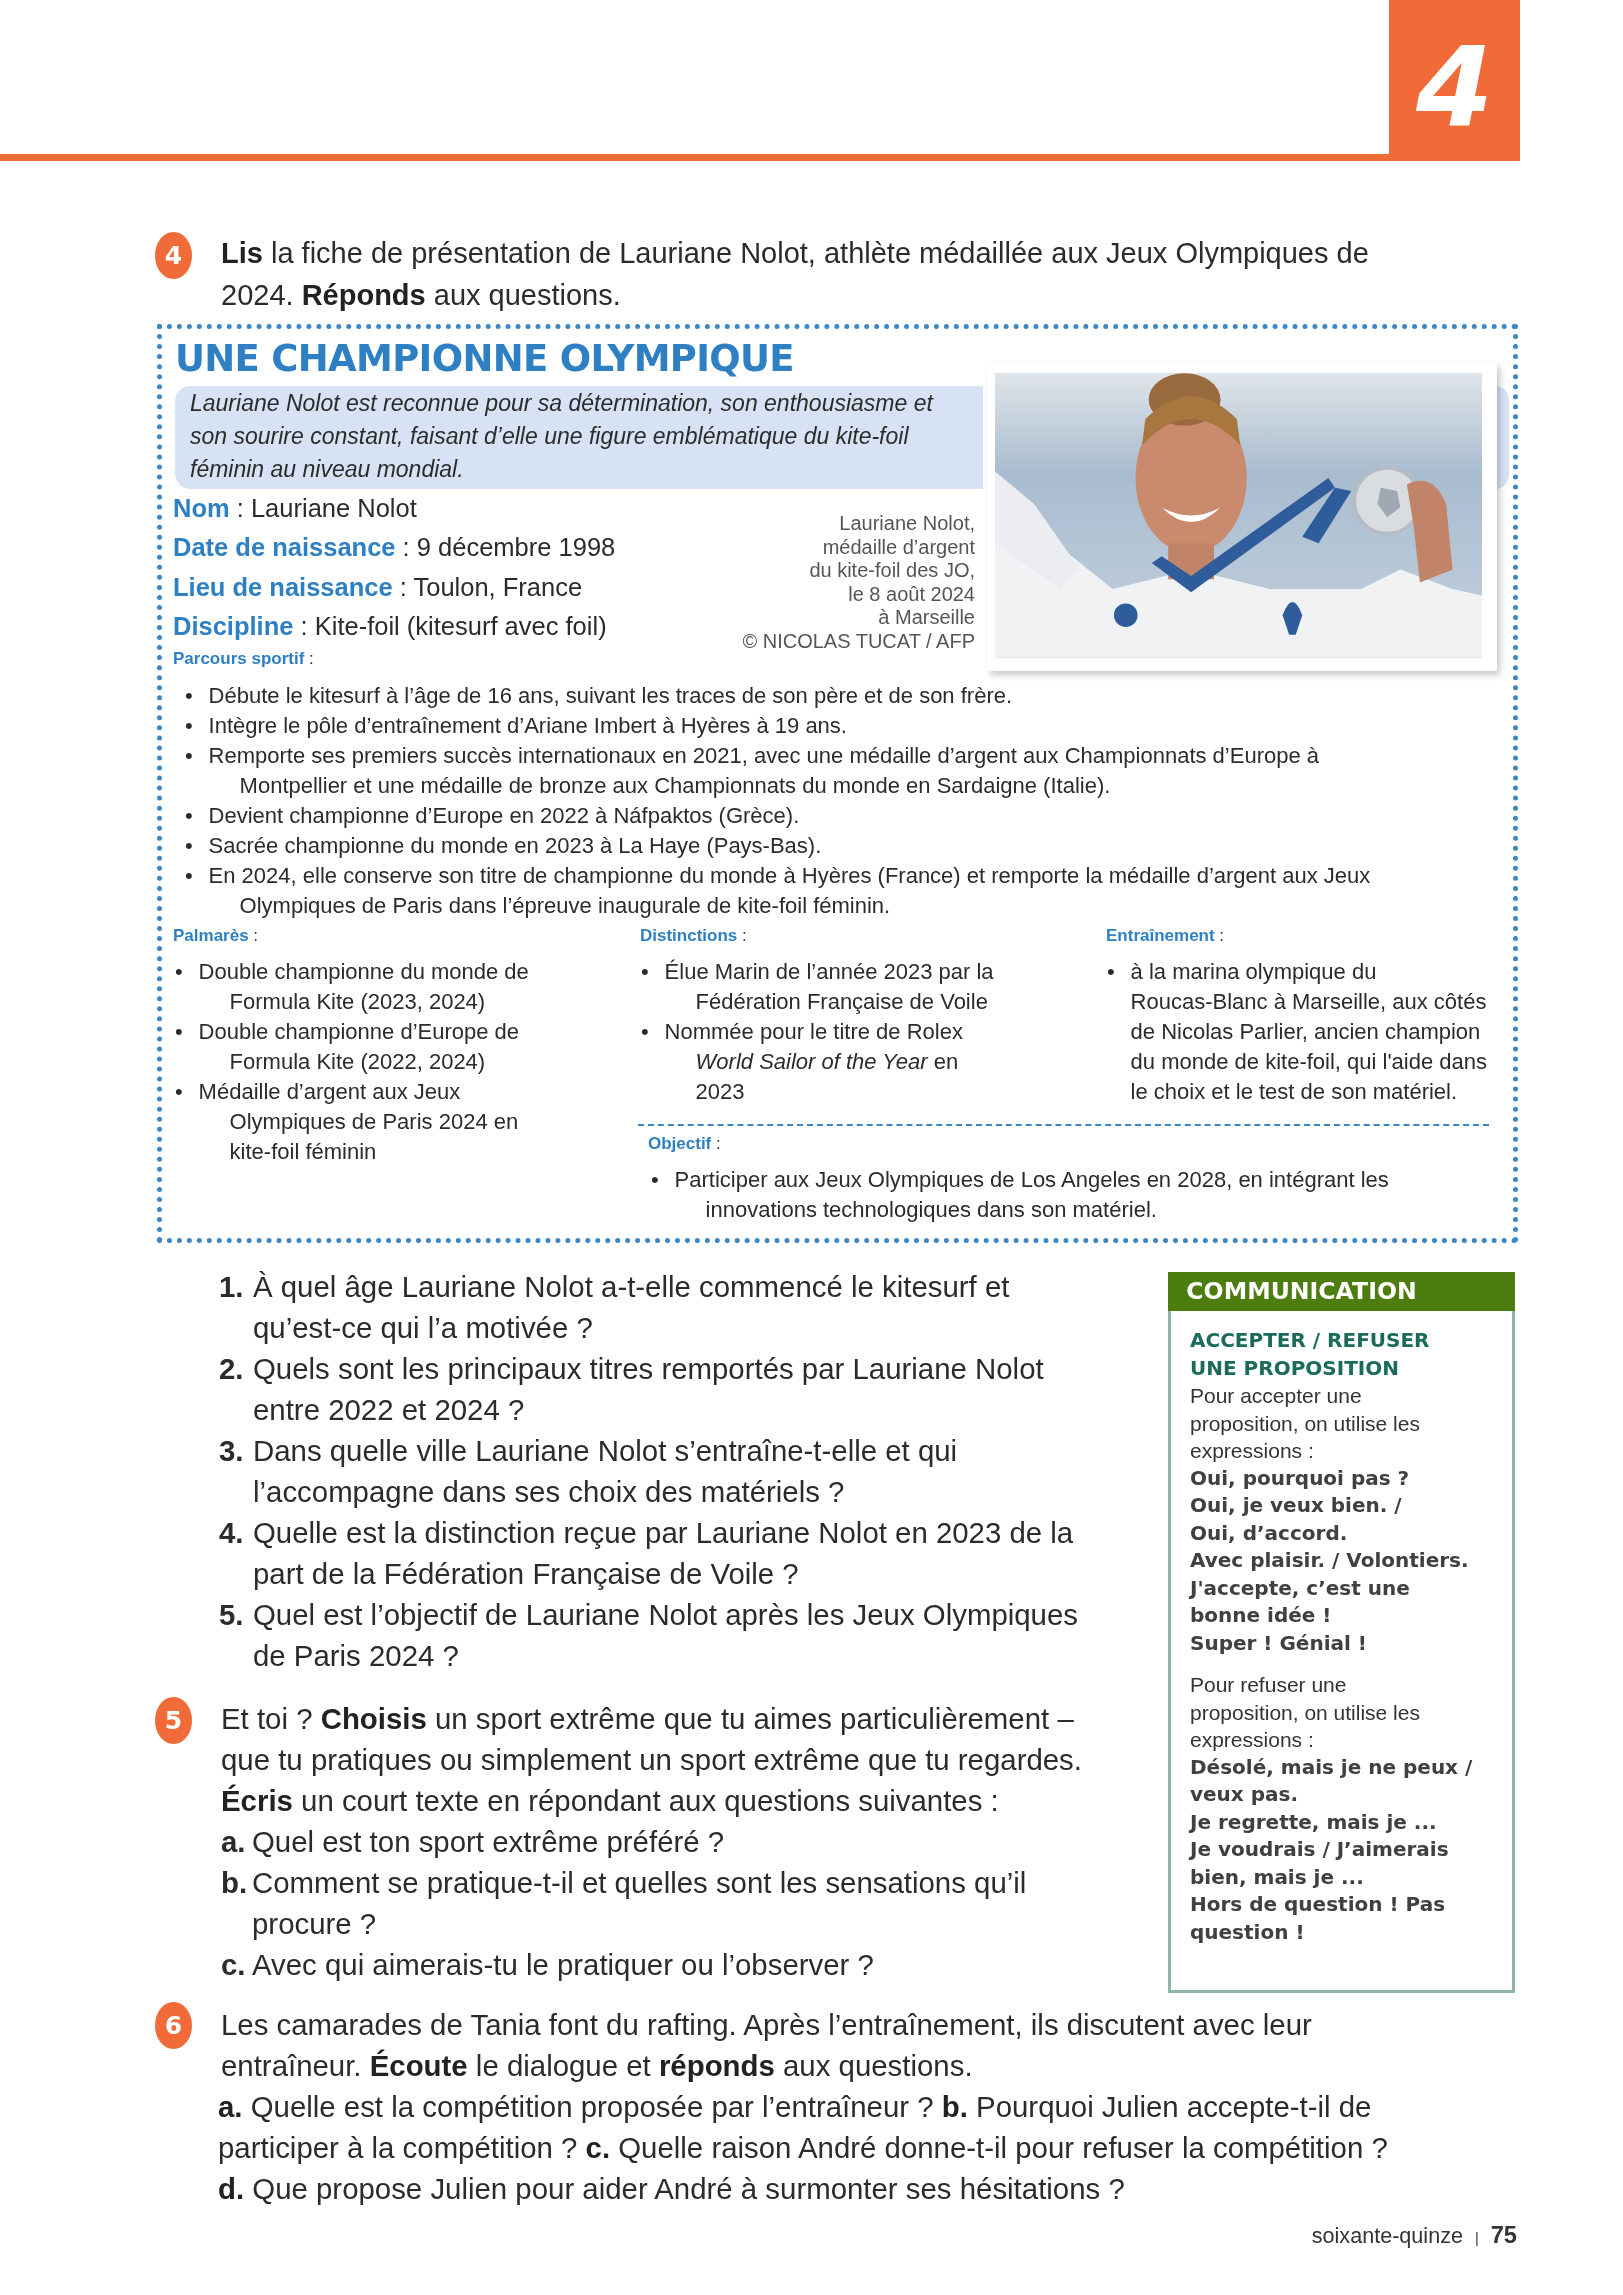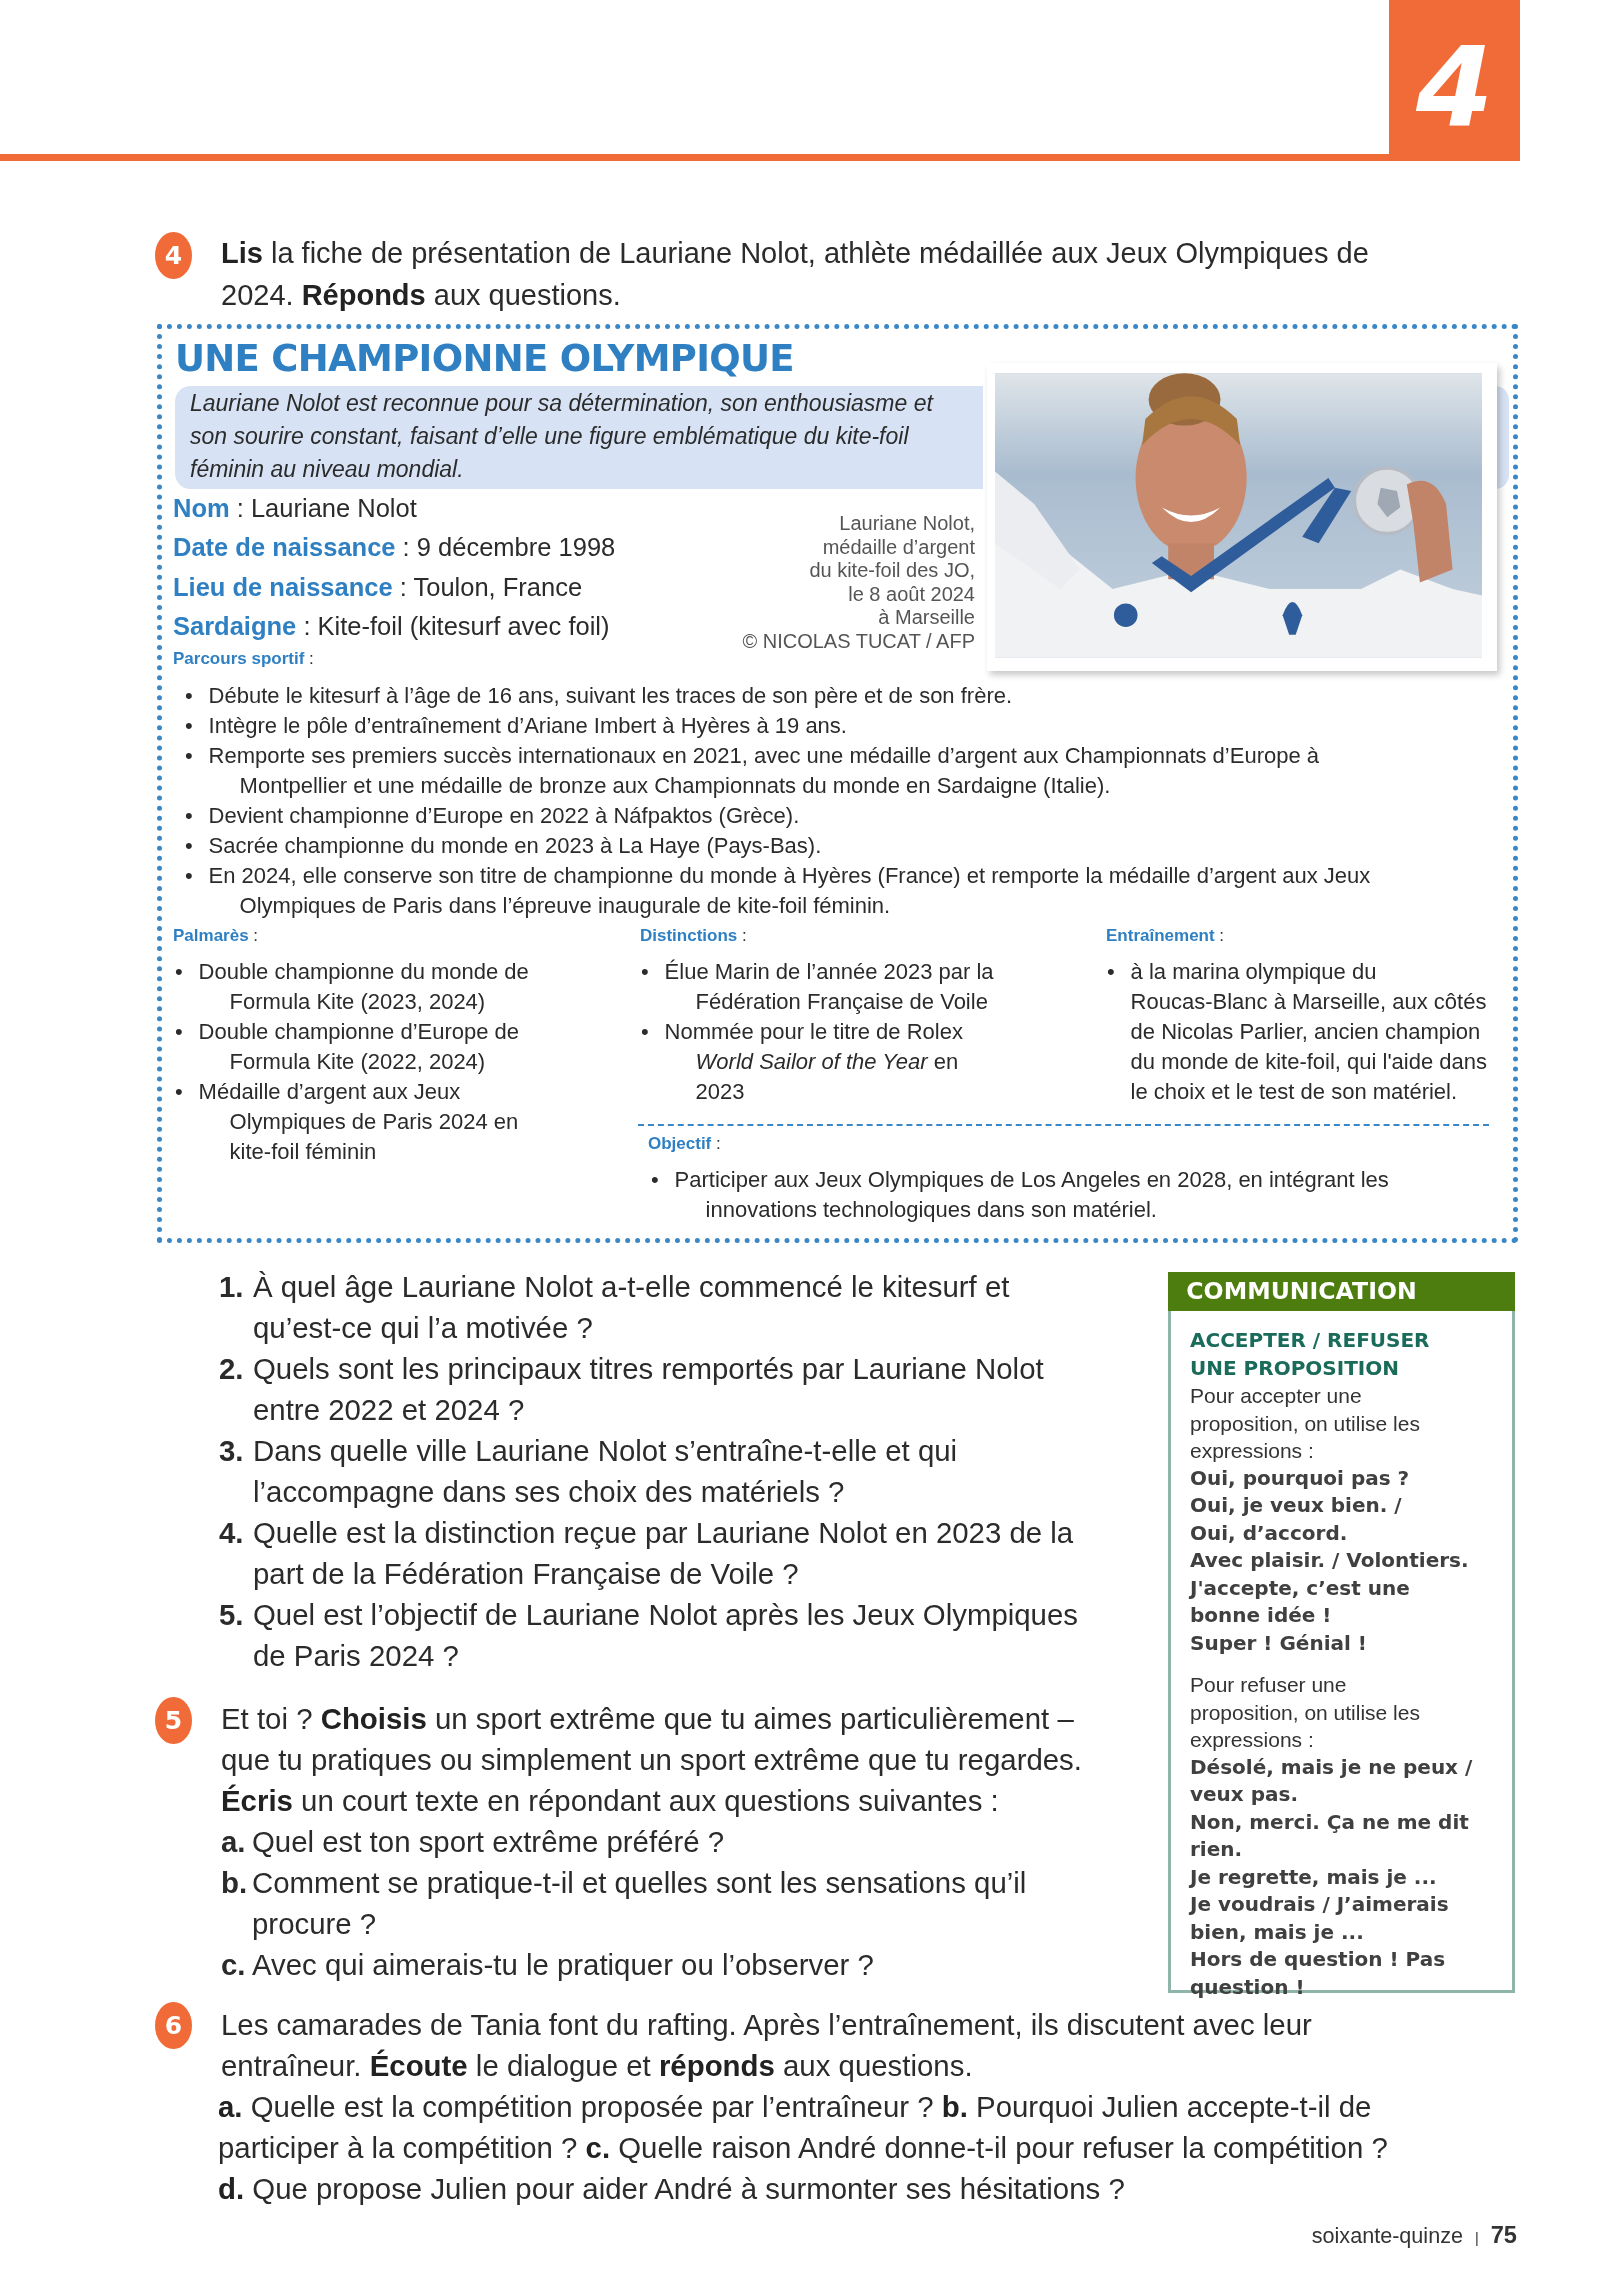--- a/index.html
+++ b/index.html
@@ -99,7 +99,7 @@
   <span class="lbl">Lieu de naissance</span><span> : Toulon, France</span>
 </div>
 <div class="field" style="top:610px;">
-  <span class="lbl">Sardaigne</span><span> : Kite-foil (kitesurf avec foil)</span>
+  <span class="lbl">Discipline</span><span> : Kite-foil (kitesurf avec foil)</span>
 </div>
 
 <div class="caption">

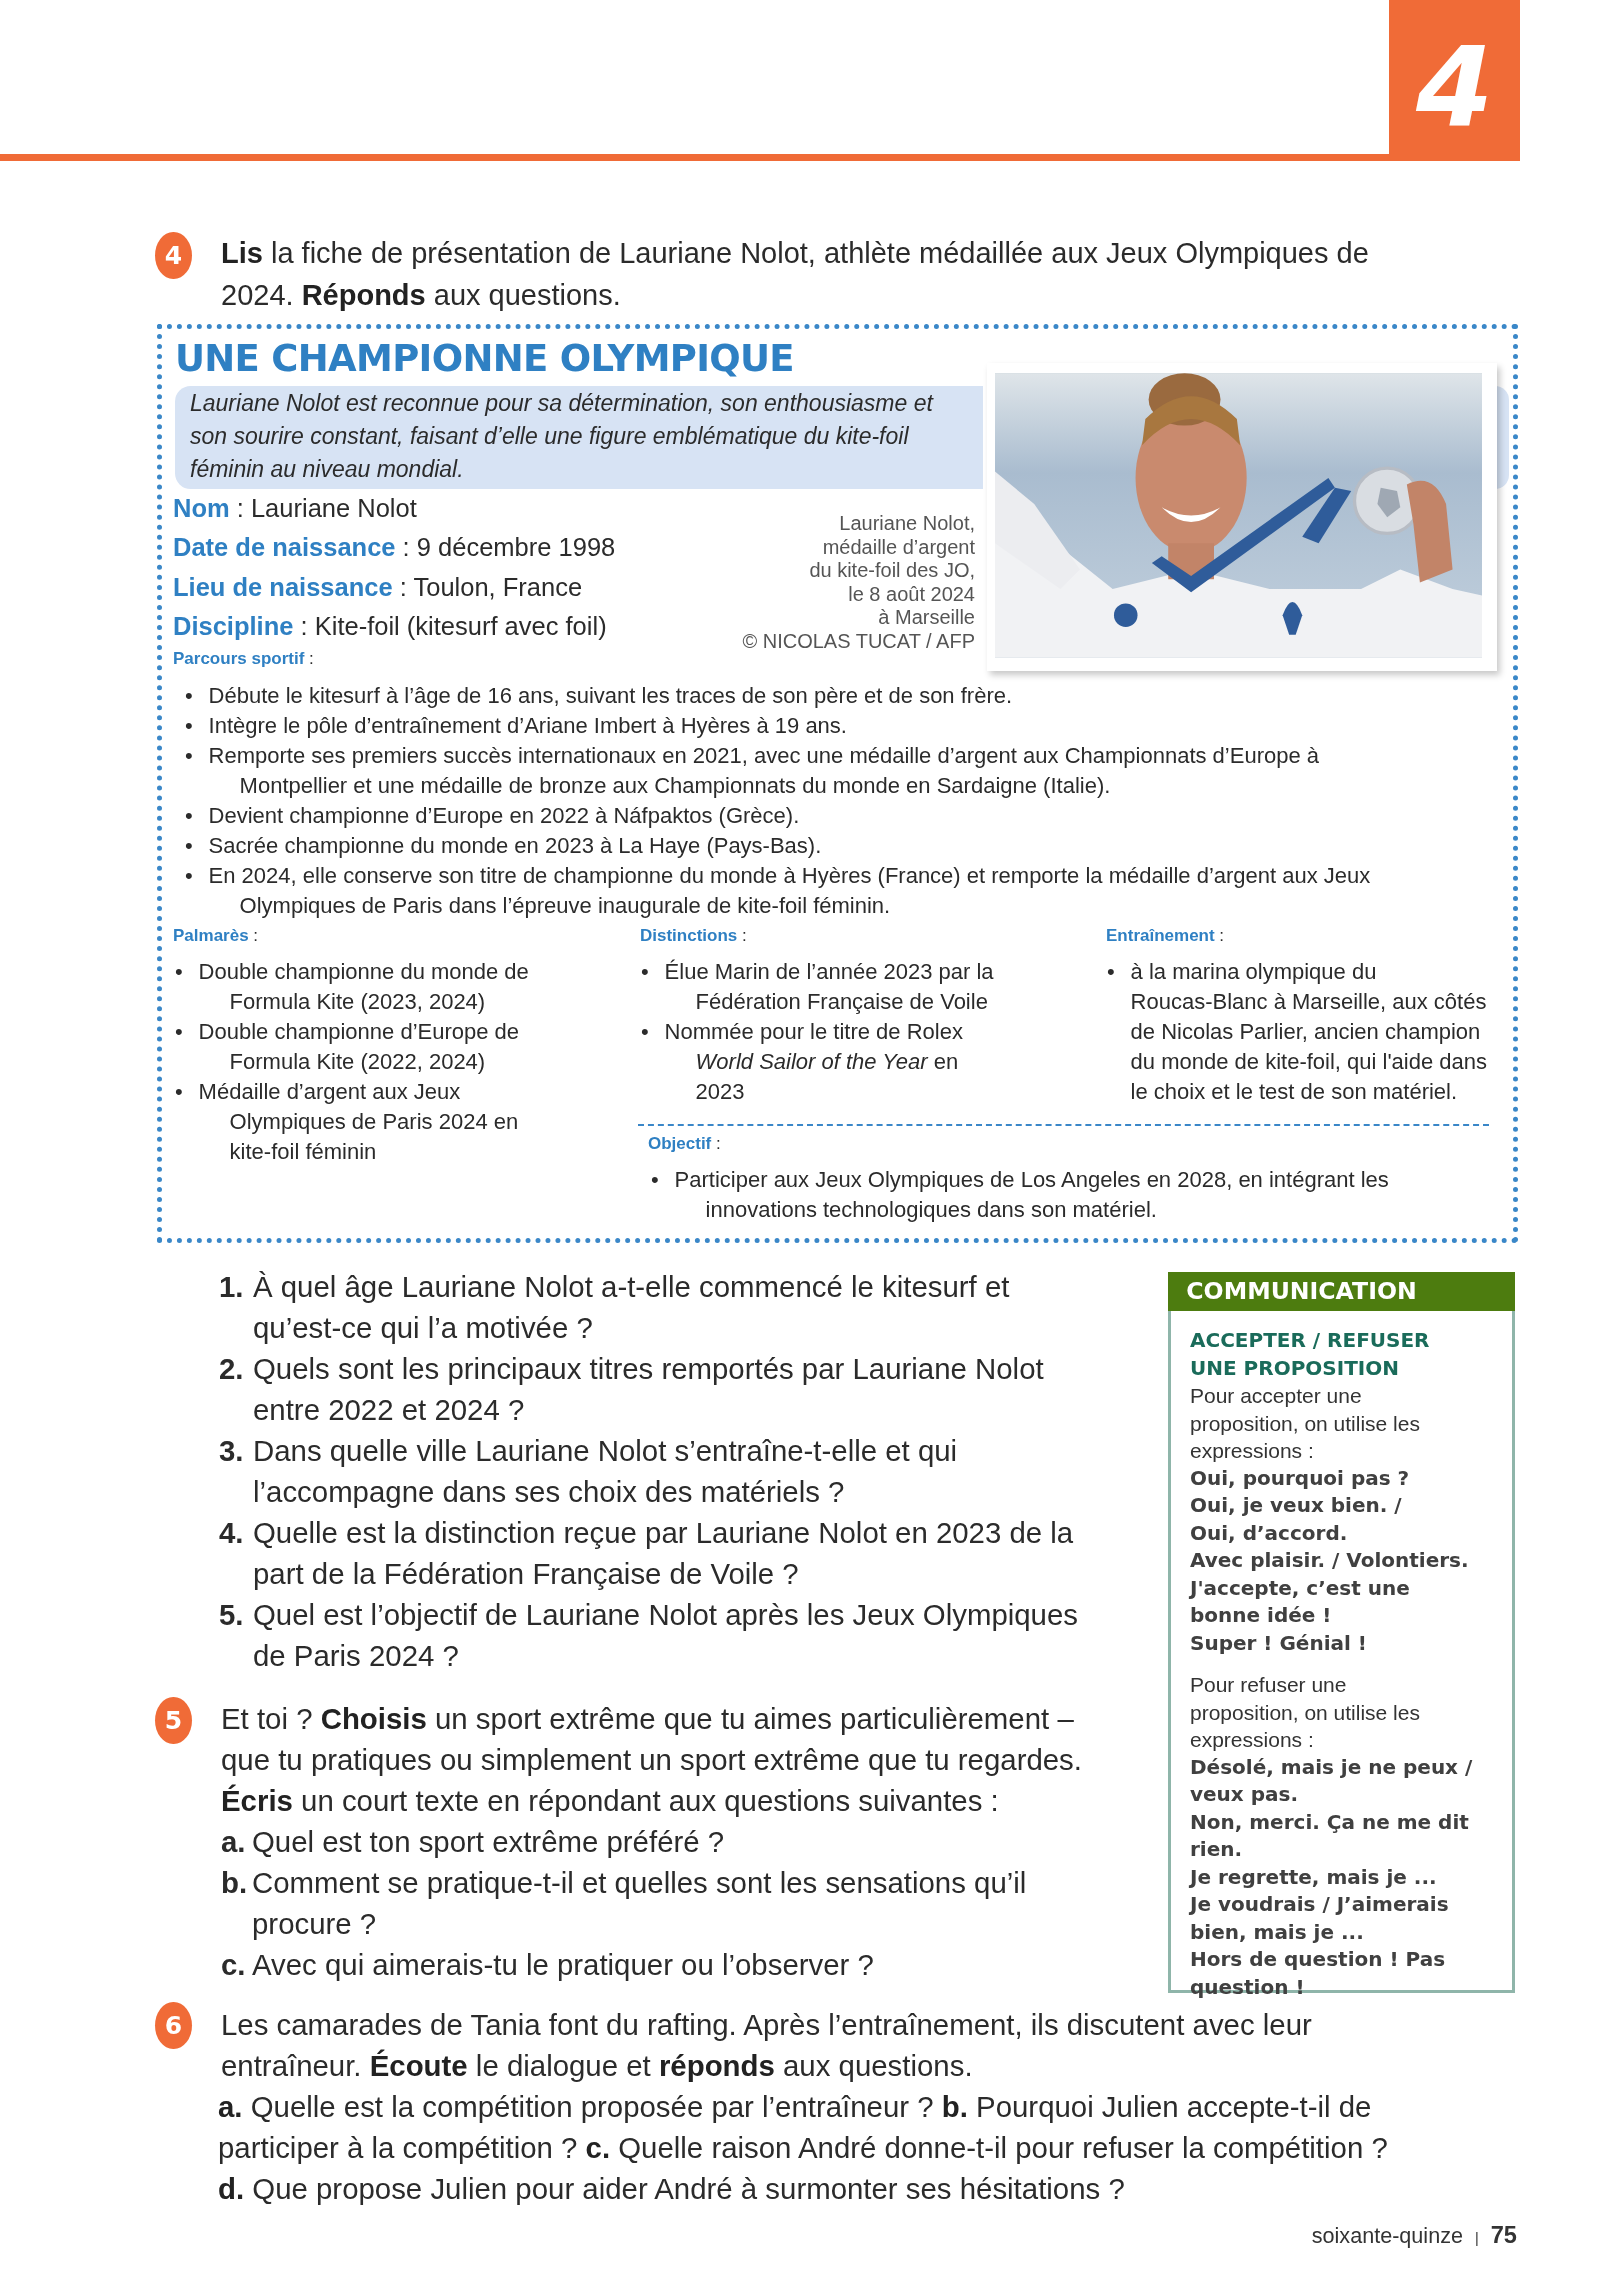--- a/index.html
+++ b/index.html
@@ -249,7 +249,6 @@
   <div class="comm-norm">expressions :</div>
   <div class="comm-bold">Désolé, mais je ne peux /</div>
   <div class="comm-bold">veux pas.</div>
-  <div class="comm-bold">Non, merci. Ça ne me dit rien.</div>
   <div class="comm-bold">Je regrette, mais je ...</div>
   <div class="comm-bold">Je voudrais / J’aimerais</div>
   <div class="comm-bold">bien, mais je ...</div>

